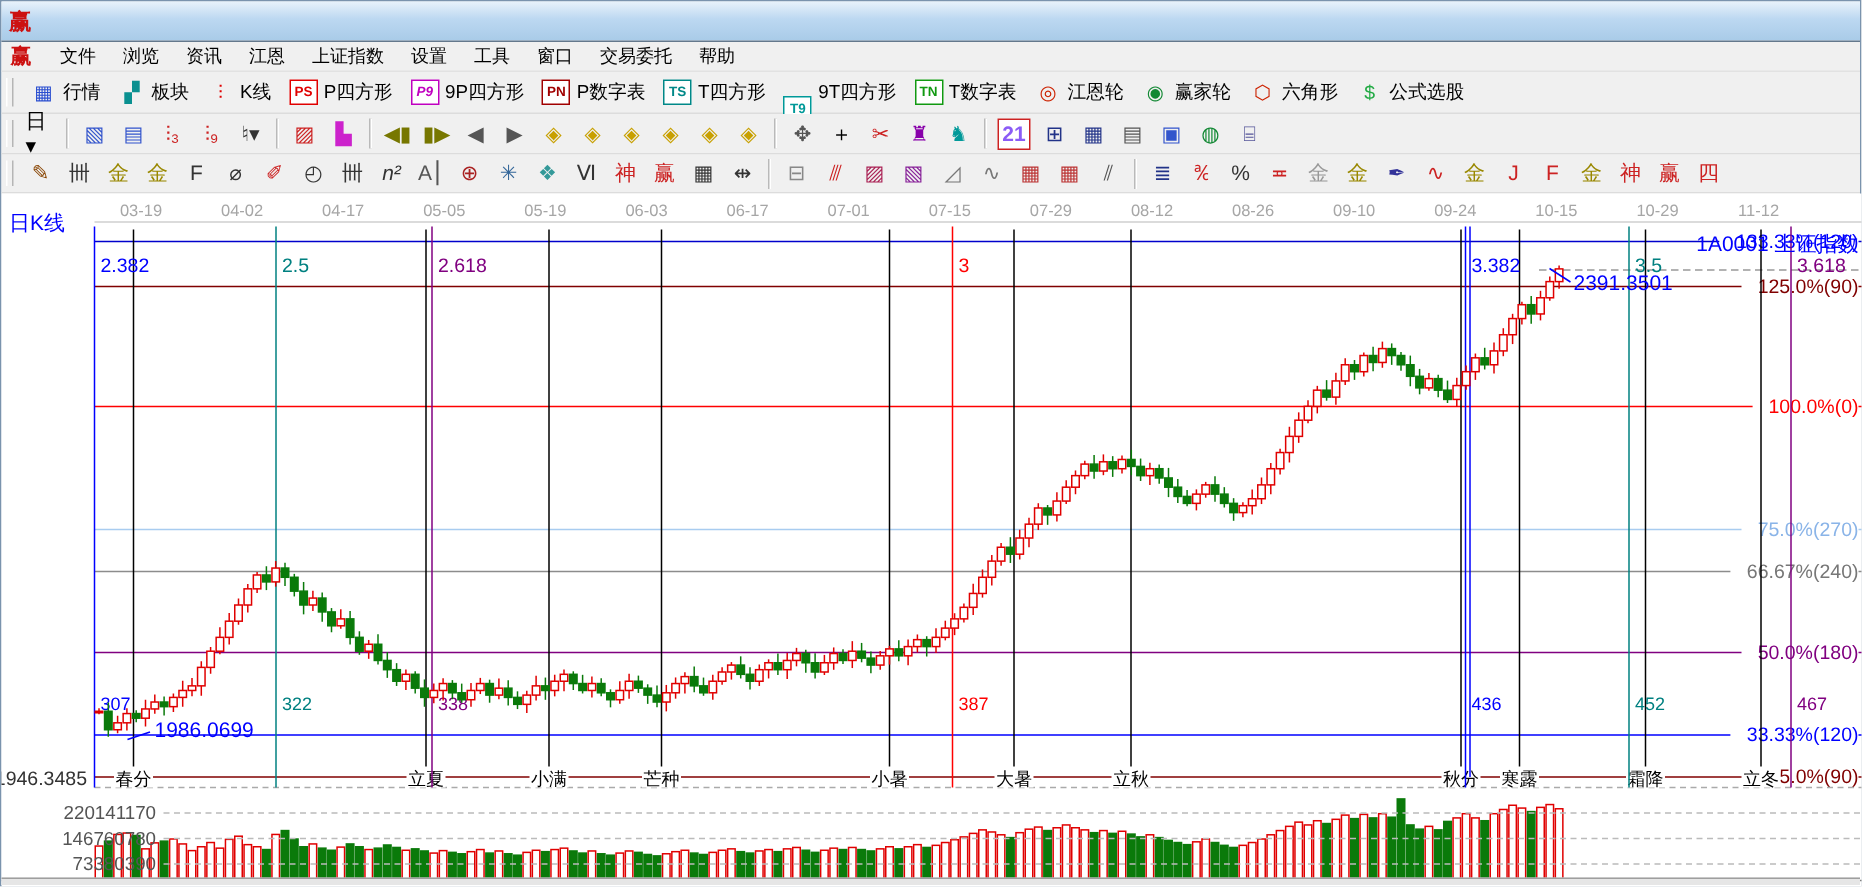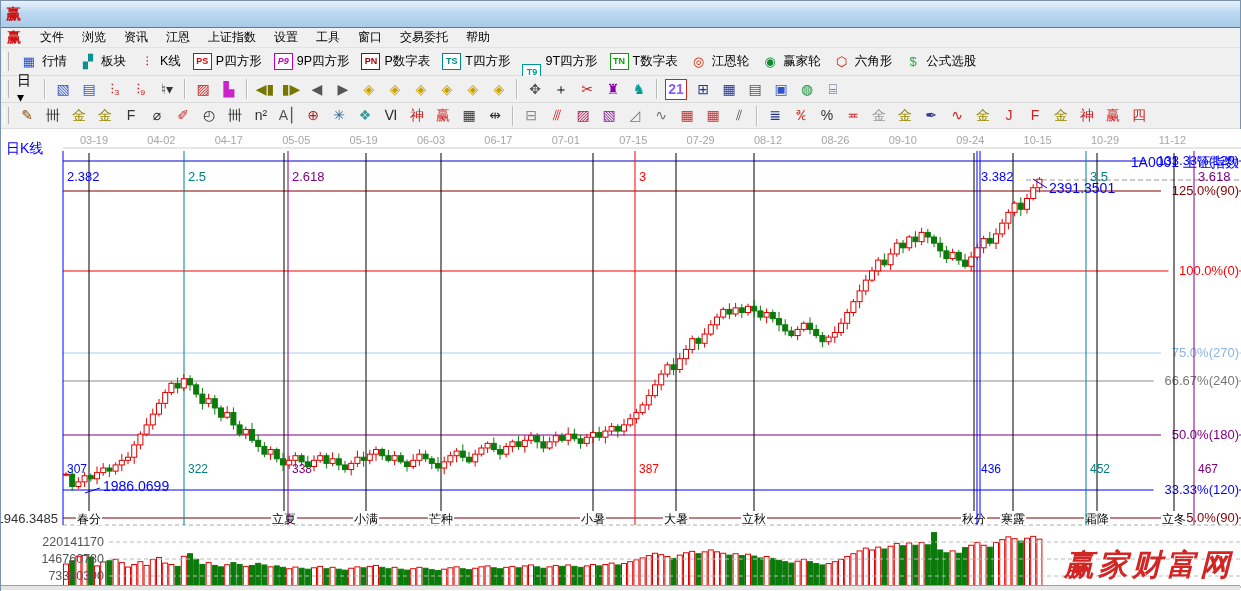--- a/index.html
+++ b/index.html
@@ -244,7 +244,7 @@
         <span class="tb-icon" style="color: rgb(51, 51, 51);">卌</span>
       </div>
       <div class="tb-item sm-item">
-        <span class="tb-icon" style="color: rgb(51, 51, 51);">n²</span>
+        <span class="tb-icon" style="color: rgb(51, 51, 51); font-style: italic;">n²</span>
       </div>
       <div class="tb-item sm-item">
         <span class="tb-icon" style="color: rgb(85, 85, 85);">A⎮</span>

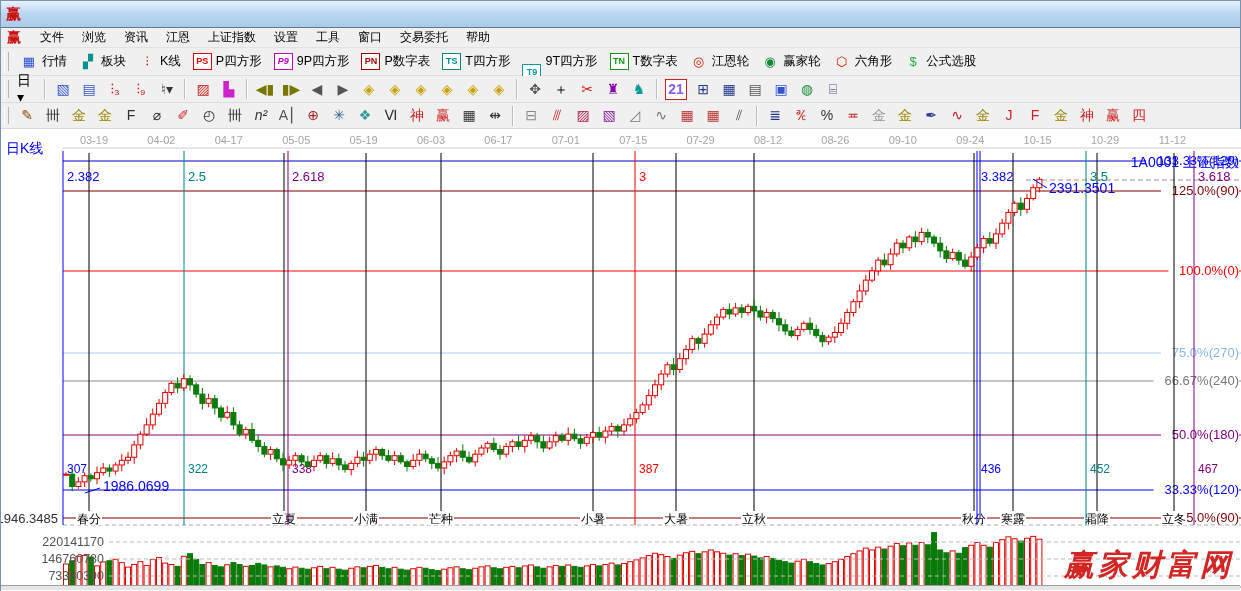--- a/index.html
+++ b/index.html
@@ -939,7 +939,6 @@
         <line x1="108" y1="447" x2="1241" y2="447" stroke="#bbbbbb" stroke-width="1" stroke-dasharray="4,3"></line>
         <line x1="0" y1="458" x2="1241" y2="458" stroke="#808080" stroke-width="1"></line>
       </svg>
-    <div id="watermark">赢家财富网</div>
   </div>
 
   <div id="bottomedge"></div>

